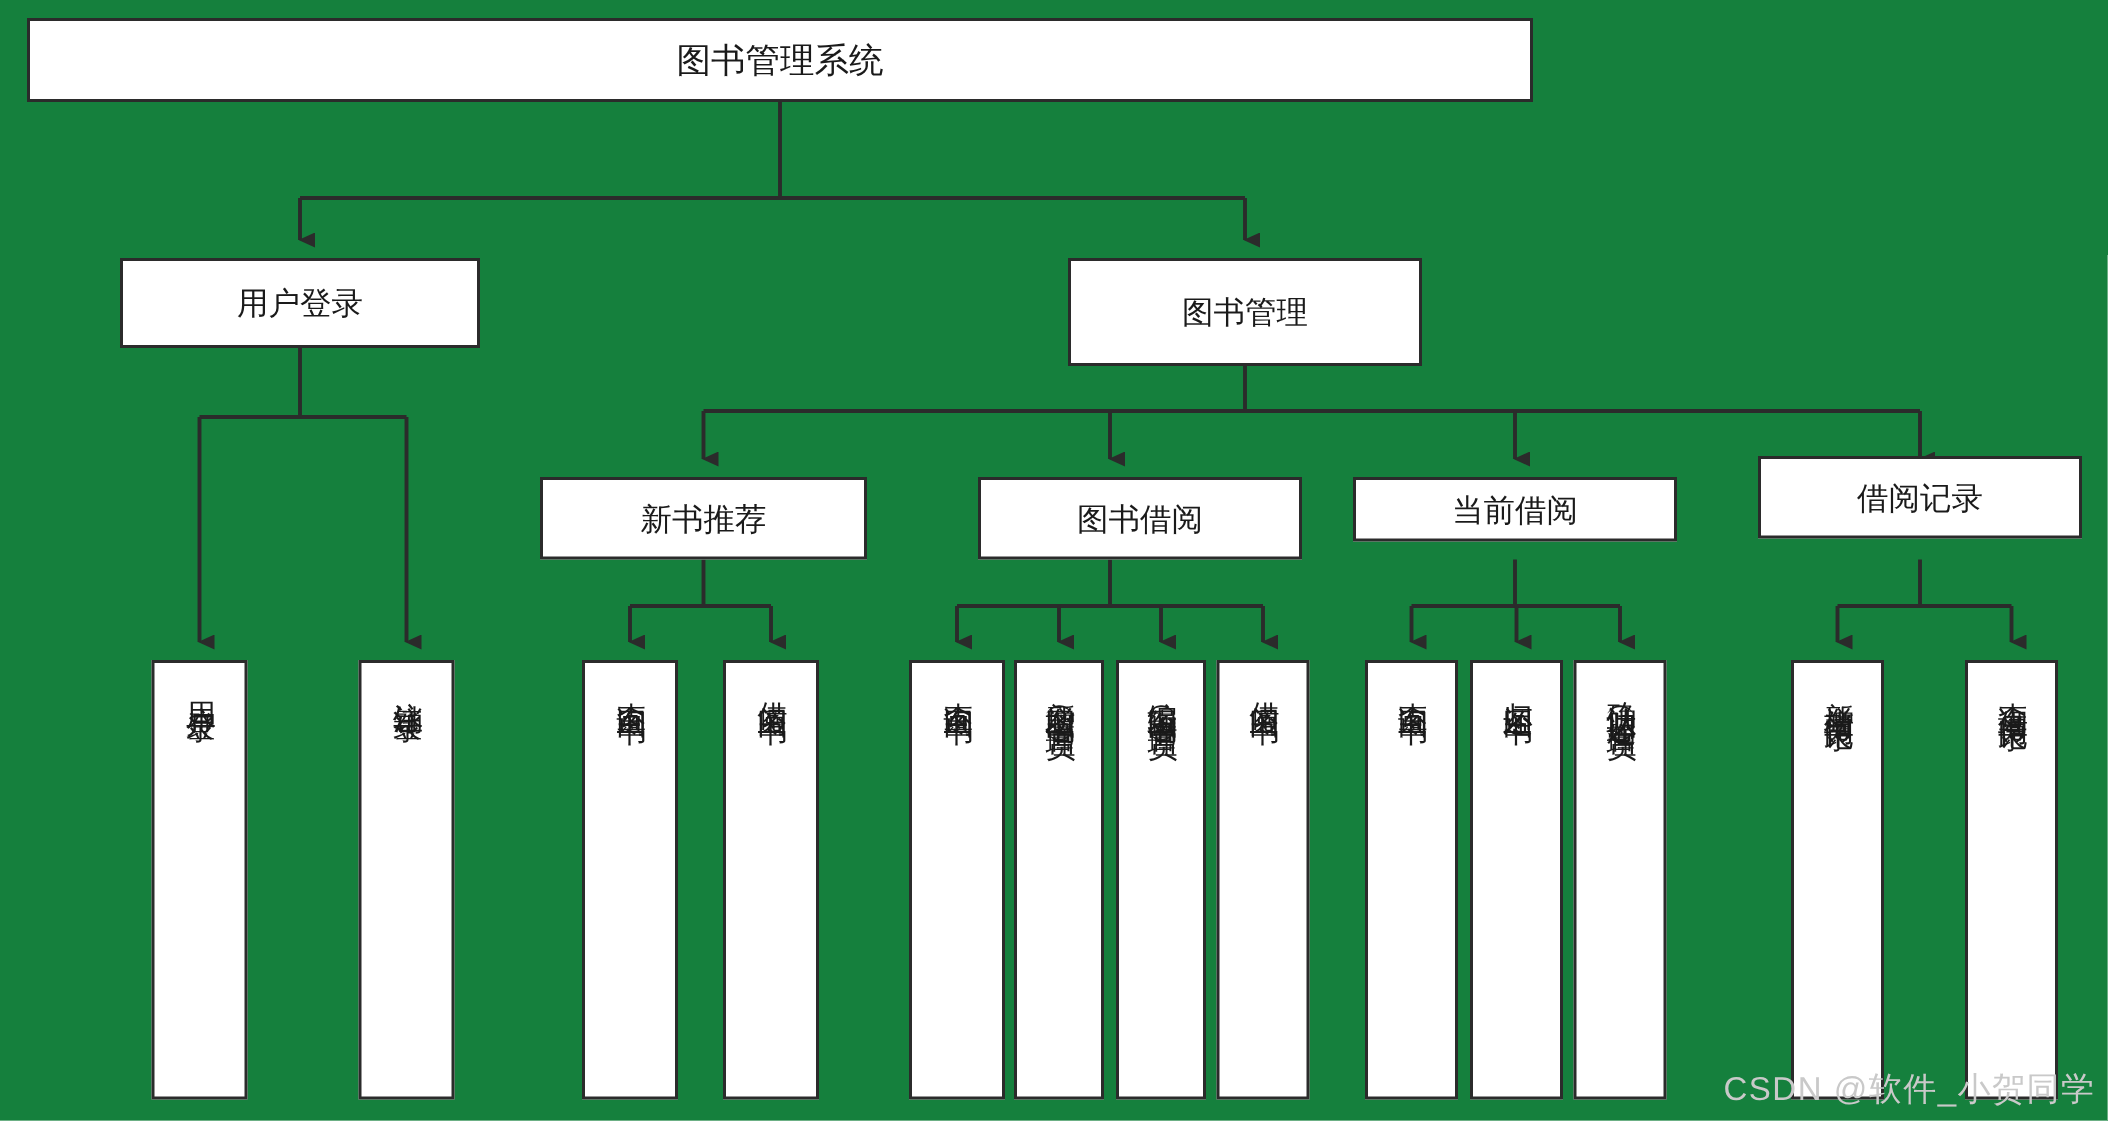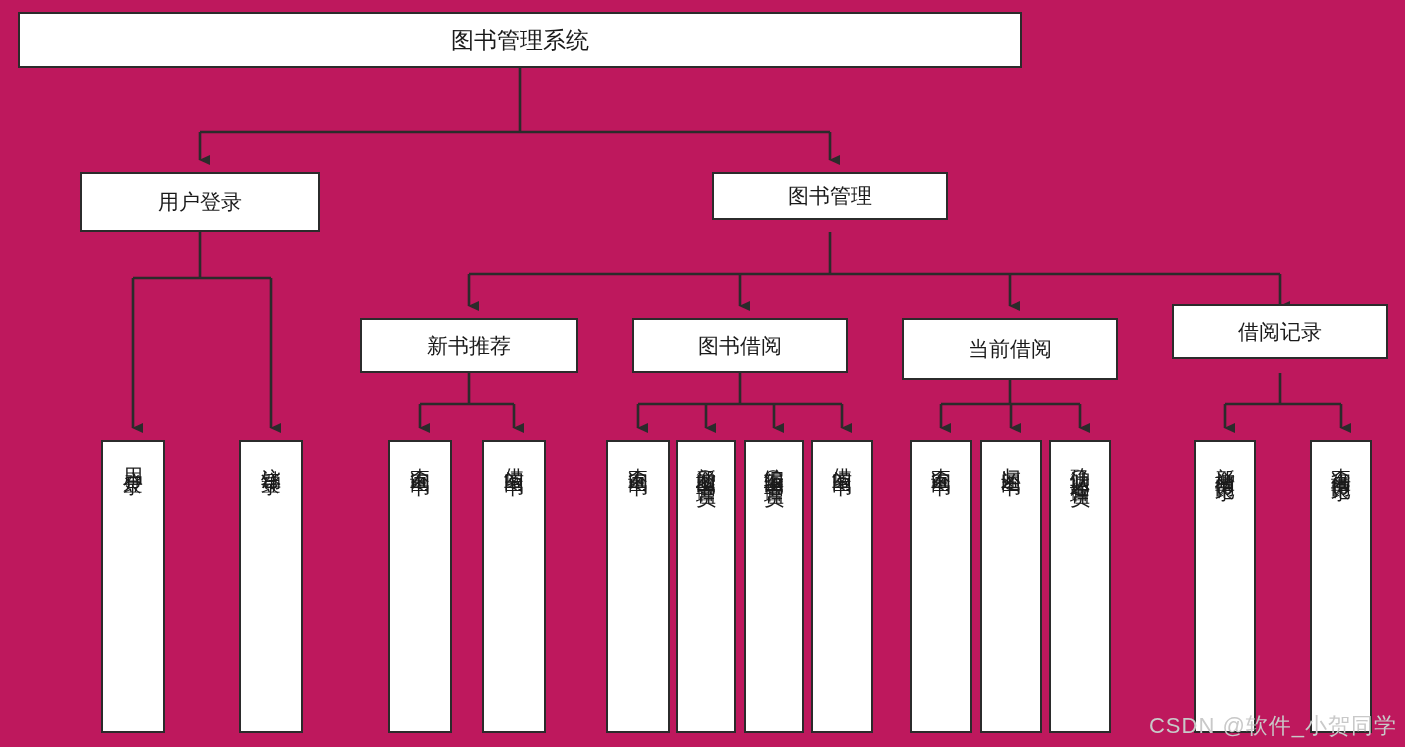--- a/index.html
+++ b/index.html
@@ -5,7 +5,7 @@
   html,body{margin:0;padding:0;background:#ffffff;}
   body{width:1405px;height:747px;overflow:hidden;
        font-family:"Liberation Sans","DejaVu Sans",sans-serif;}
-  #stage{position:relative;width:1405px;height:747px;background:#be185d;}
+  #stage{position:relative;width:1405px;height:747px;background:#15803d;}
   svg#wires{position:absolute;left:0;top:0;width:1405px;height:747px;}
 
   .node{position:absolute;box-sizing:border-box;background:#ffffff;

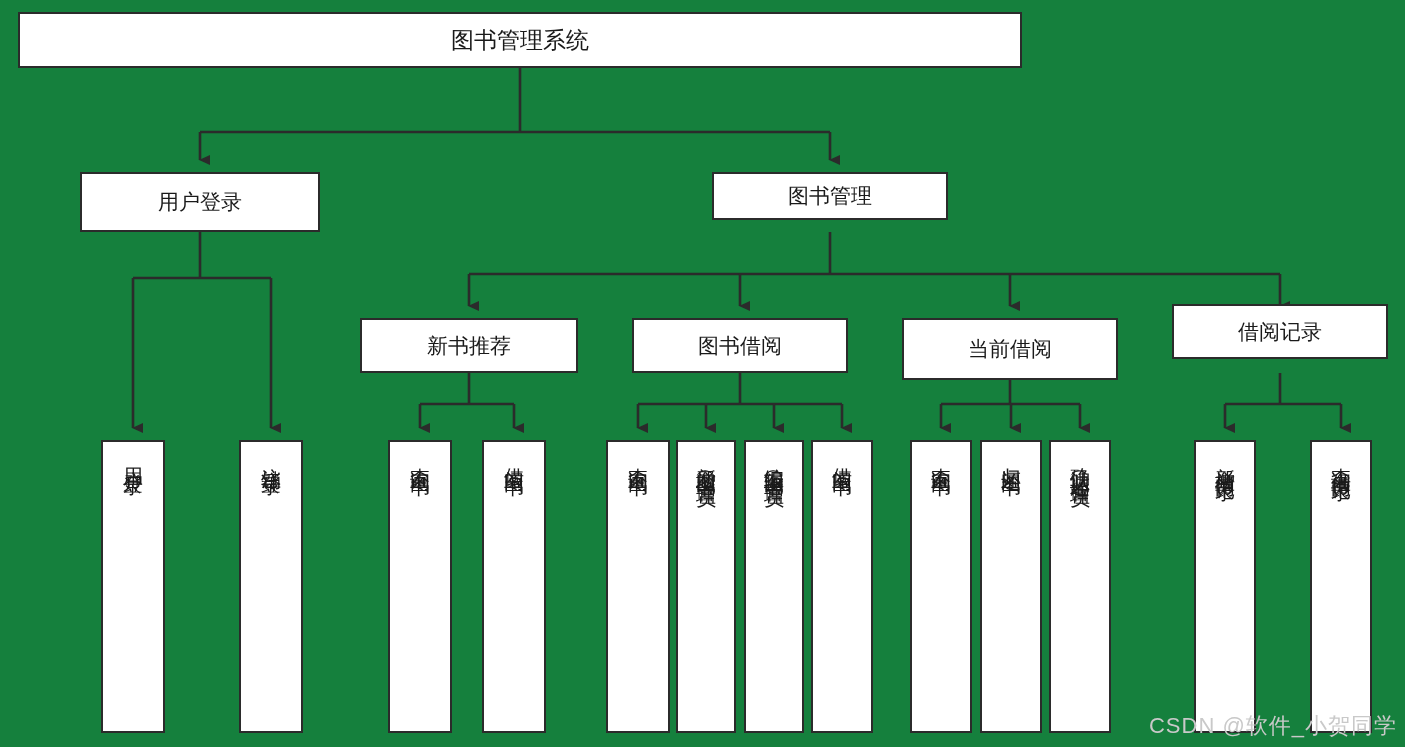--- a/index.html
+++ b/index.html
@@ -84,7 +84,7 @@
   <div class="node lvl2" style="left:80px;top:172px;width:240px;height:60px;">
     <span class="htext">用户登录</span>
   </div>
-  <div class="node lvl2" style="left:712px;top:172px;width:236px;height:48px;">
+  <div class="node lvl2" style="left:712px;top:172px;width:236px;height:72px;">
     <span class="htext">图书管理</span>
   </div>
 

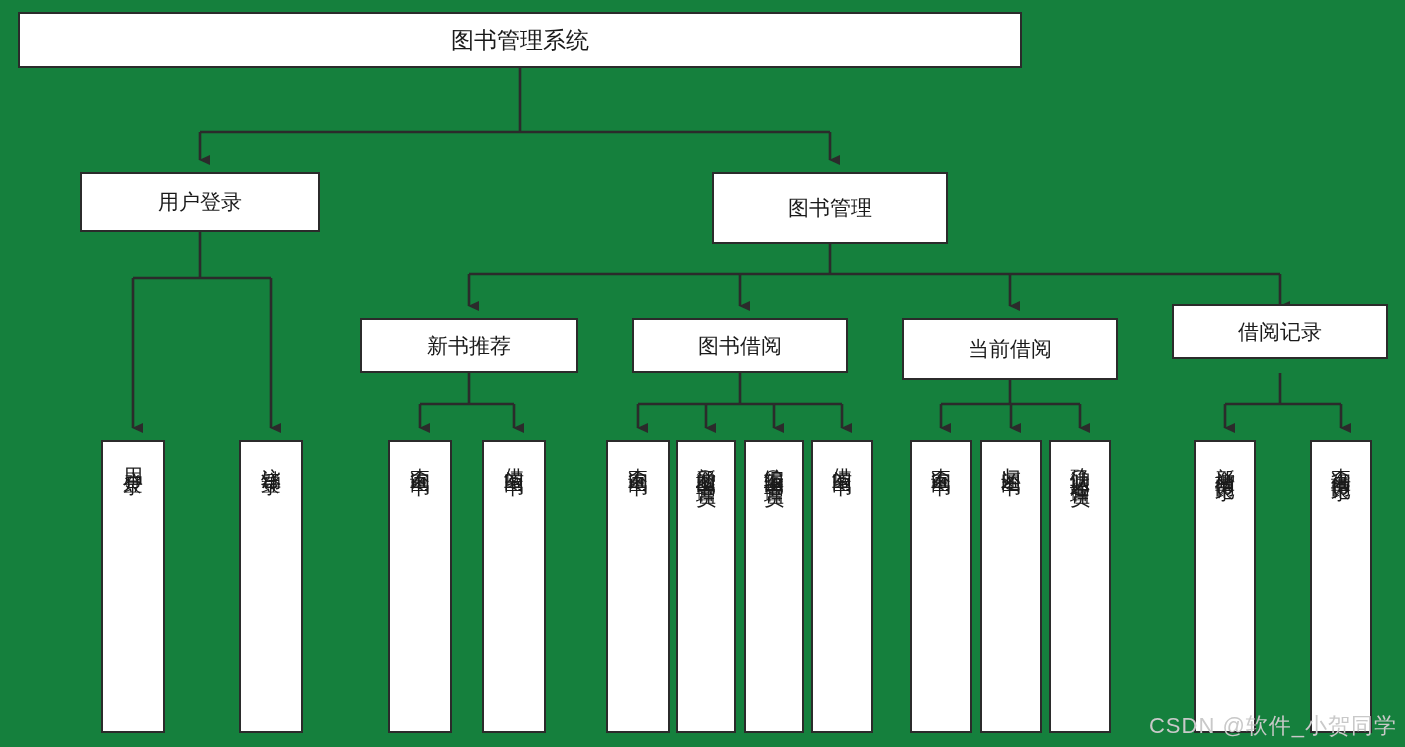--- a/index.html
+++ b/index.html
@@ -91,7 +91,7 @@
   <div class="node lvl3" style="left:360px;top:318px;width:218px;height:55px;">
     <span class="htext">新书推荐</span>
   </div>
-  <div class="node lvl3" style="left:632px;top:318px;width:216px;height:55px;">
+  <div class="node lvl3" style="left:652px;top:318px;width:216px;height:55px;">
     <span class="htext">图书借阅</span>
   </div>
   <div class="node lvl3" style="left:902px;top:318px;width:216px;height:62px;text-align:center;">

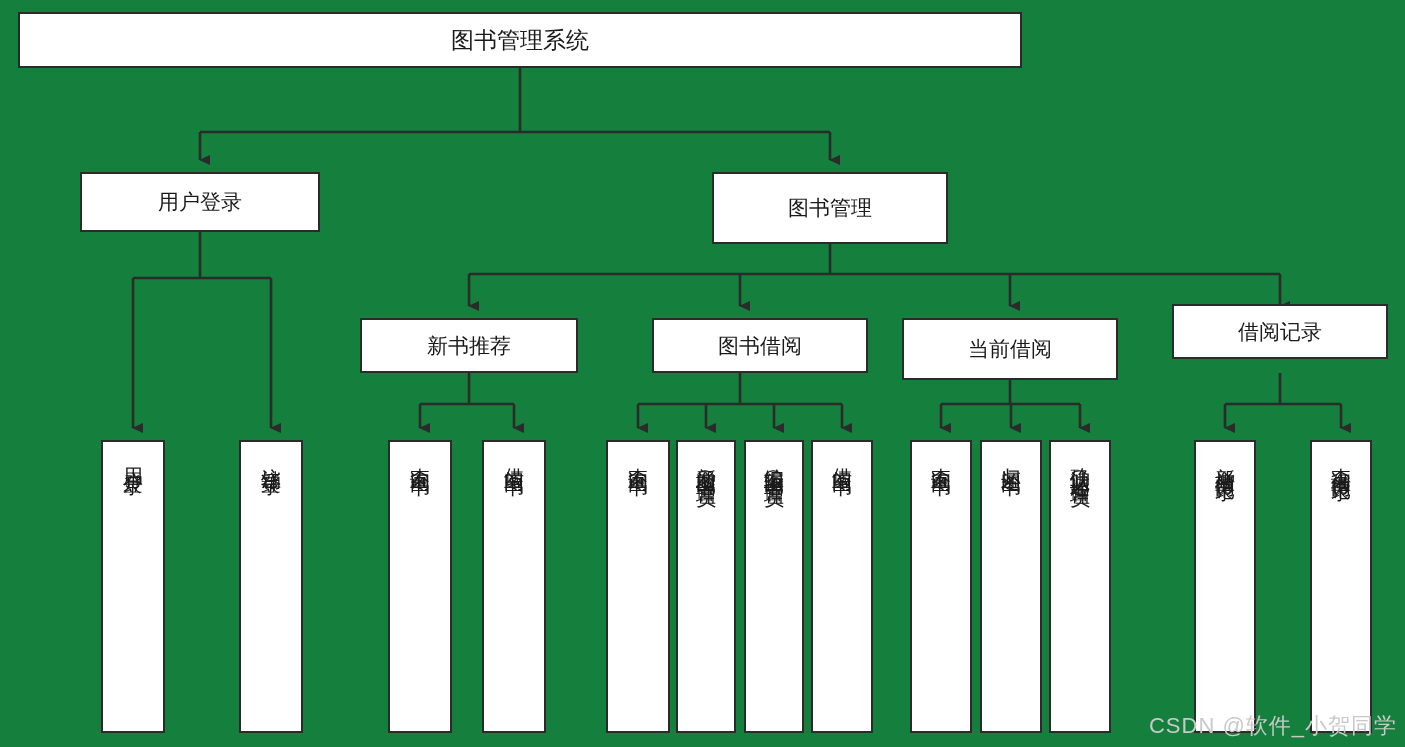--- a/index.html
+++ b/index.html
@@ -94,7 +94,7 @@
   <div class="node lvl3" style="left:652px;top:318px;width:216px;height:55px;">
     <span class="htext">图书借阅</span>
   </div>
-  <div class="node lvl3" style="left:902px;top:318px;width:216px;height:62px;text-align:center;">
+  <div class="node lvl3" style="left:902px;top:318px;width:216px;height:43px;text-align:center;">
     <span class="htext">当前借阅</span>
   </div>
   <div class="node lvl3" style="left:1172px;top:304px;width:216px;height:55px;">

